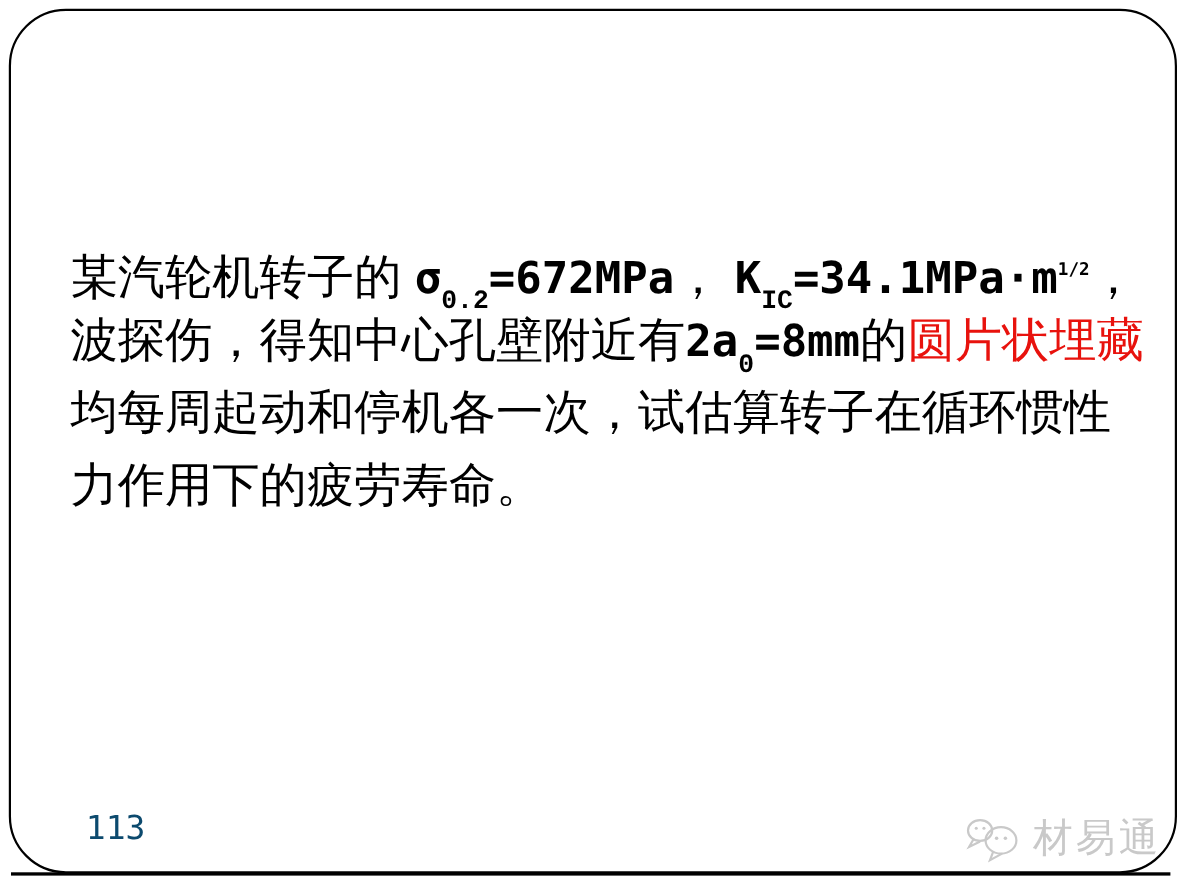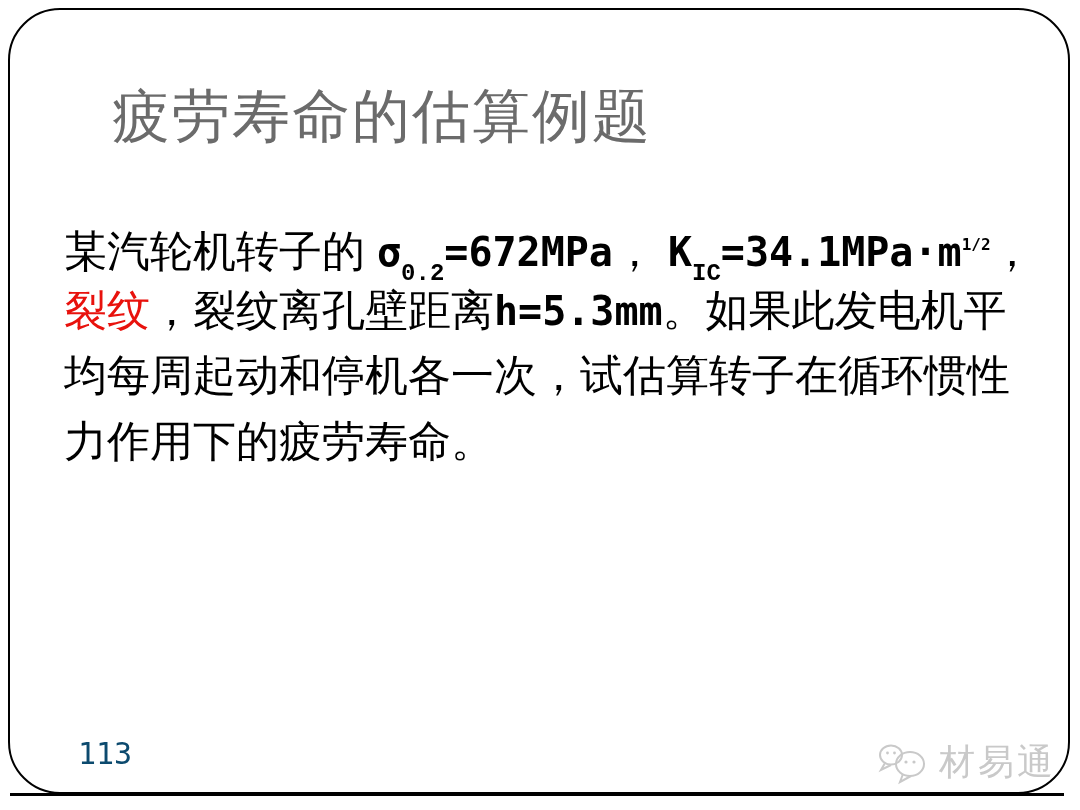--- a/index.html
+++ b/index.html
@@ -34,7 +34,6 @@
   <div class="frame"></div>
   <div class="bottom-rule"></div>
 
-  <h1 class="title">疲劳寿命的估算例题</h1>
 
   <div class="body">
     <div class="line">

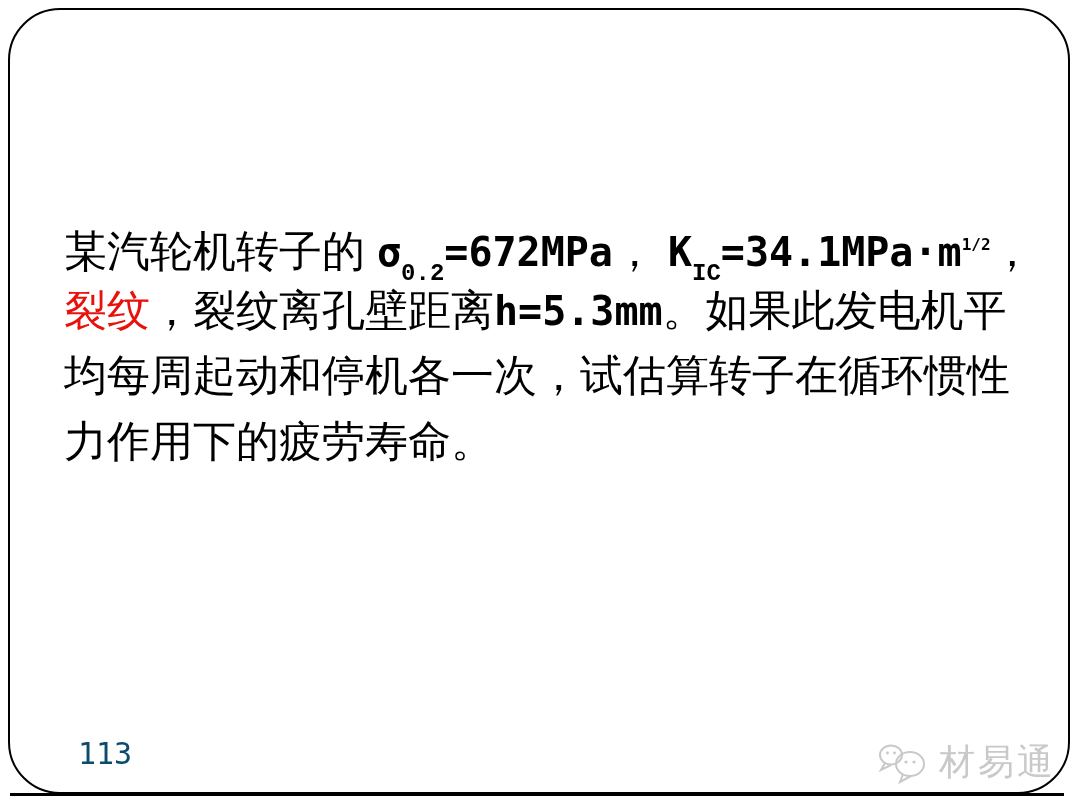--- a/index.html
+++ b/index.html
@@ -40,6 +40,9 @@
       <span>某汽轮机转子的</span><span class="f sp">σ</span><span class="sub">0.2</span><span class="f">=672MPa</span><span>，</span><span class="f sp">K</span><span class="sub">IC</span><span class="f">=34.1MPa·m</span><span class="sup">1/2</span><span>，</span>
     </div>
     <div class="line">
+      <span>波探伤，得知中心孔壁附近有</span><span class="f">2a</span><span class="sub">0</span><span class="f">=8mm</span><span>的</span><span class="red">圆片状埋藏</span>
+    </div>
+    <div class="line">
       <span class="red">裂纹</span><span>，裂纹离孔壁距离</span><span class="f">h=5.3mm</span><span>。如果此发电机平</span>
     </div>
     <div class="line">

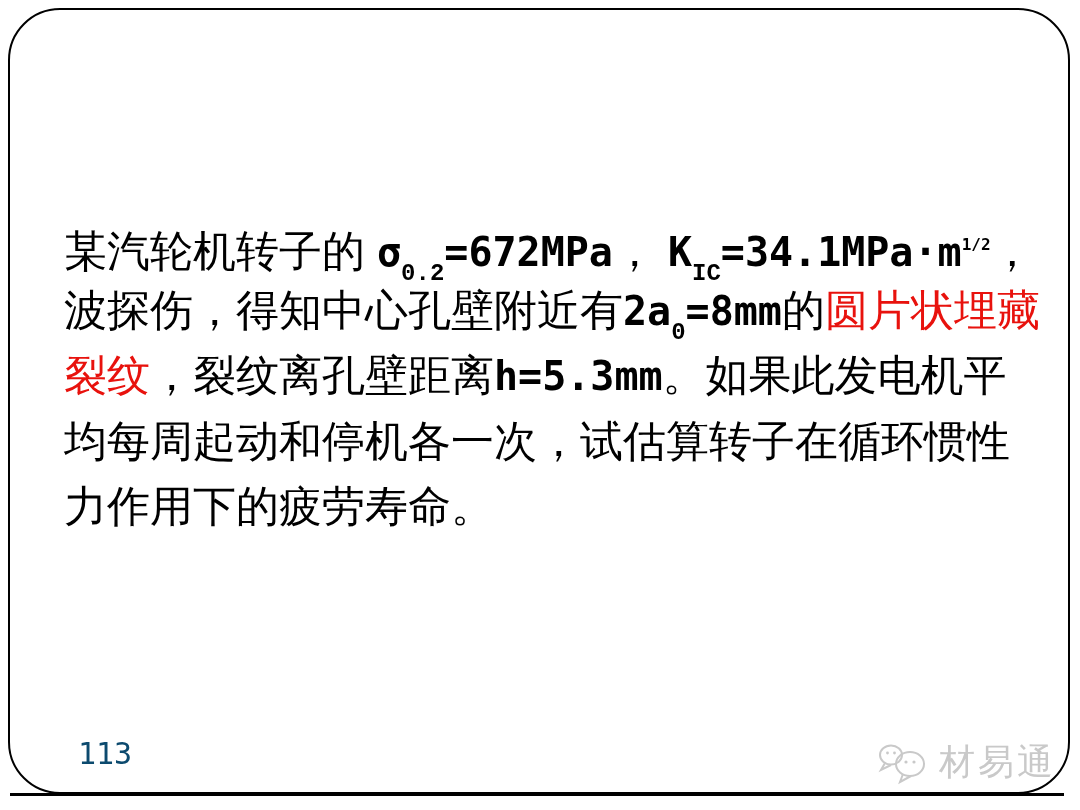--- a/index.html
+++ b/index.html
@@ -43,9 +43,6 @@
       <span>波探伤，得知中心孔壁附近有</span><span class="f">2a</span><span class="sub">0</span><span class="f">=8mm</span><span>的</span><span class="red">圆片状埋藏</span>
     </div>
     <div class="line">
-      <span class="red">裂纹</span><span>，裂纹离孔壁距离</span><span class="f">h=5.3mm</span><span>。如果此发电机平</span>
-    </div>
-    <div class="line">
       <span>均每周起动和停机各一次，试估算转子在循环惯性</span>
     </div>
     <div class="line">

